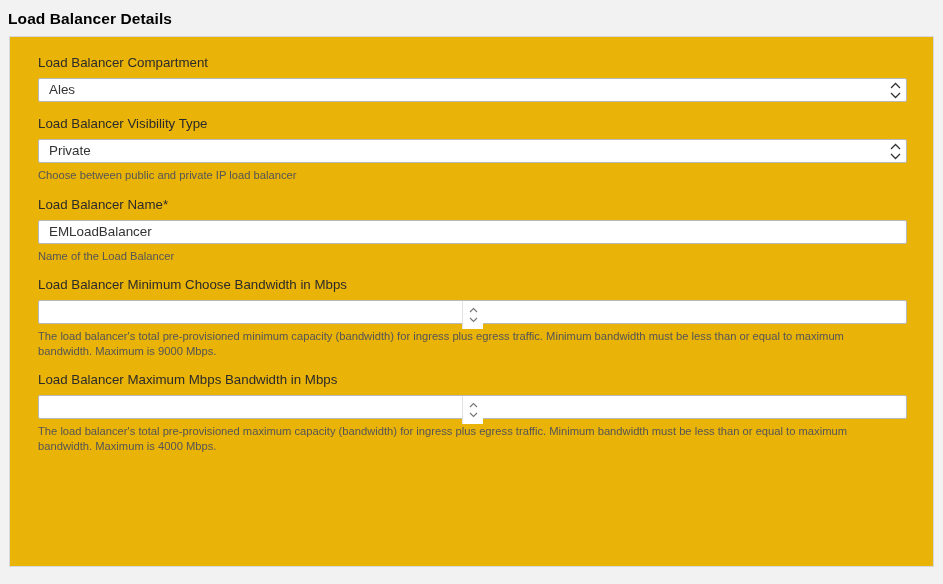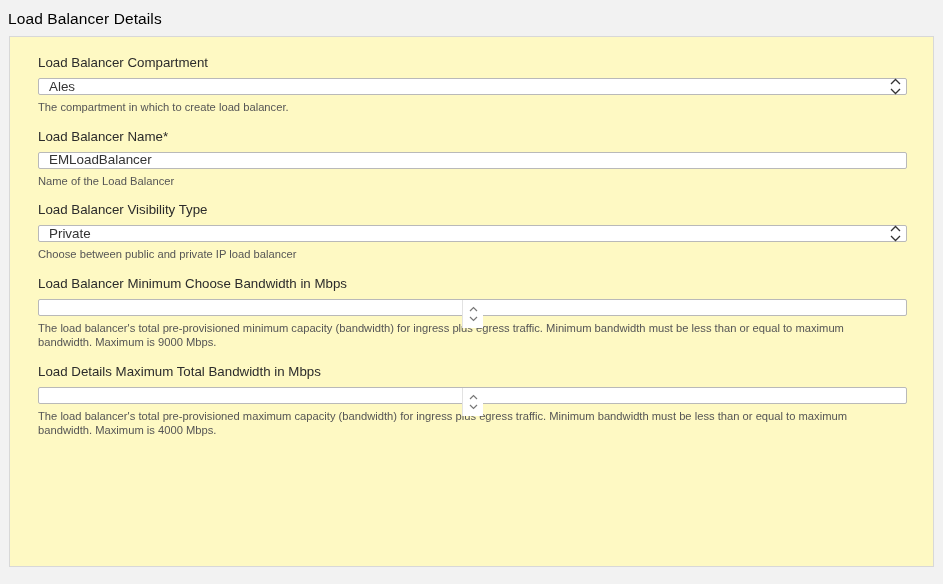--- a/index.html
+++ b/index.html
@@ -16,7 +16,7 @@
   }
   .page-title {
     font-size: 15.5px;
-    font-weight: normal;
+    font-weight: bold;
     color: #000;
     padding: 10px 0 0 8px;
     letter-spacing: 0.1px;

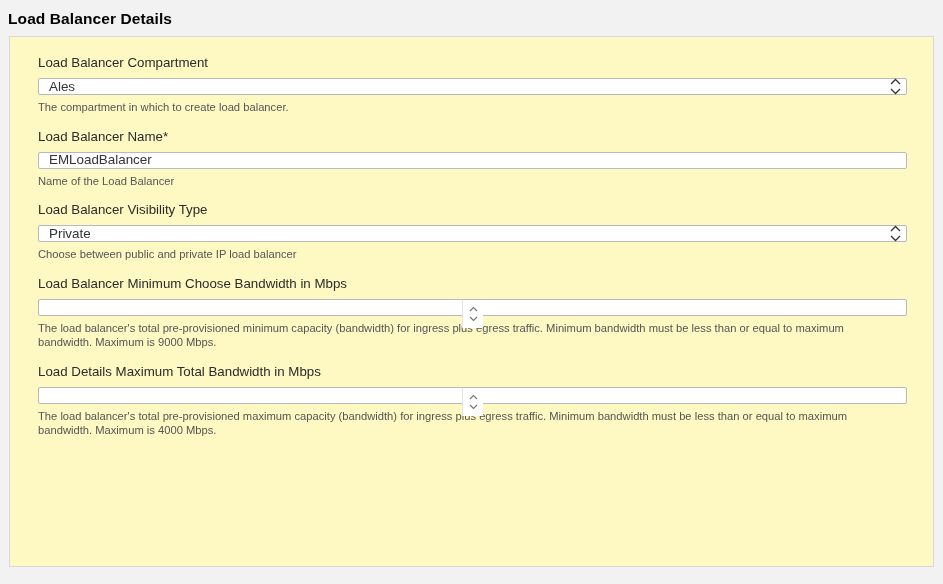--- a/index.html
+++ b/index.html
@@ -23,7 +23,7 @@
   }
   .panel {
     margin: 8px 9px 0 9px;
-    background: #fef9c3;
+    background: #eab308;
     border: 1px solid #d8d8d8;
     height: 531px;
     box-sizing: border-box;

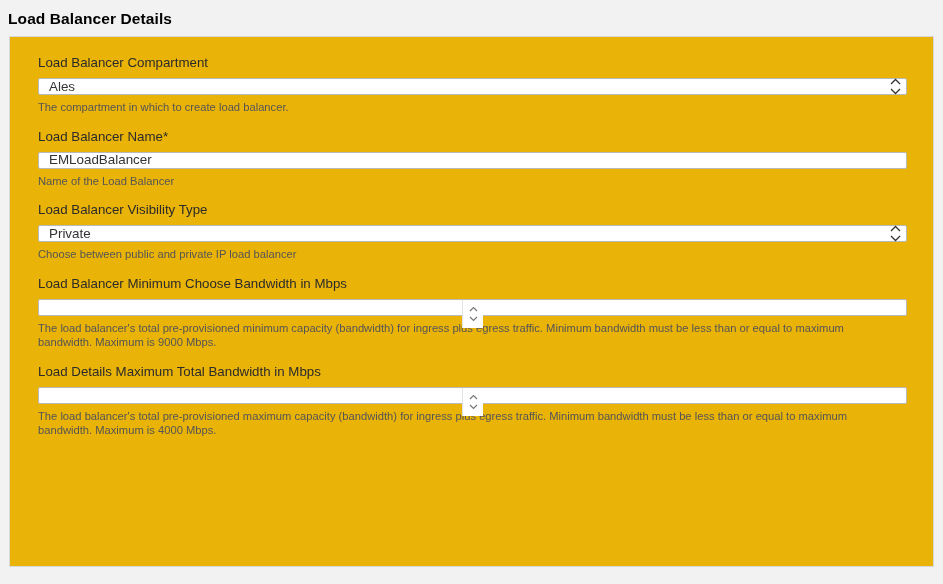--- a/index.html
+++ b/index.html
@@ -45,7 +45,7 @@
   }
   .control {
     position: relative;
-    height: 17px;
+    height: 24px;
     background: #fff;
     border: 1px solid #b9b9b9;
     border-radius: 2px;

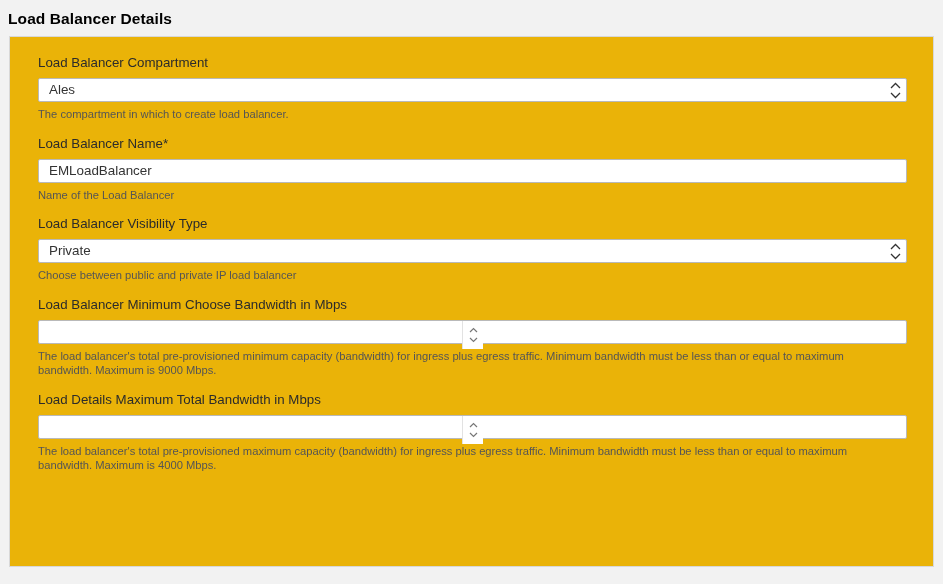--- a/index.html
+++ b/index.html
@@ -110,7 +110,6 @@
           </svg>
       </div>
     </div>
-    <div class="field-help">The compartment in which to create load balancer.</div>
   </div>
 
   <div class="field-block">

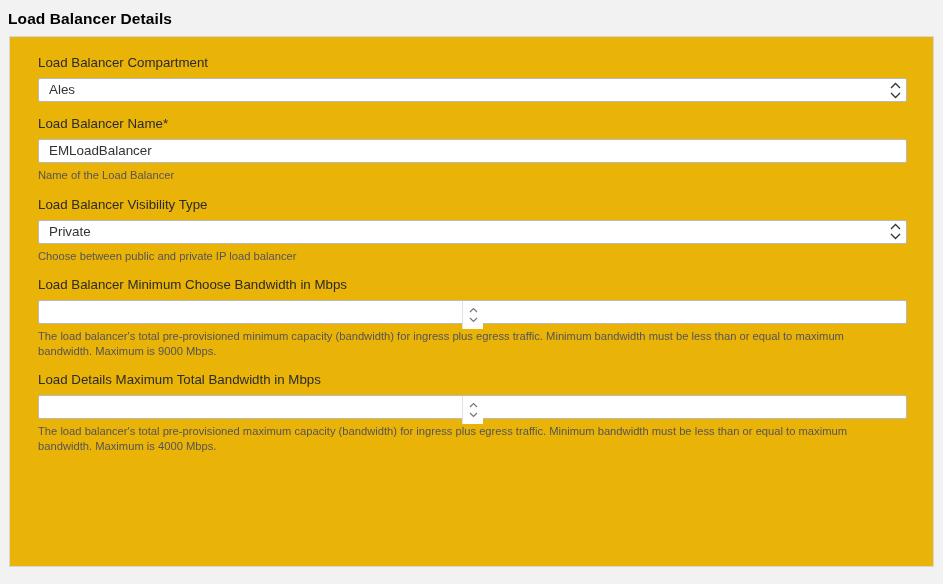--- a/index.html
+++ b/index.html
@@ -113,14 +113,6 @@
   </div>
 
   <div class="field-block">
-    <div class="field-label">Load Balancer Name*</div>
-    <div class="control wide">
-      <div class="control-value">EMLoadBalancer</div>
-    </div>
-    <div class="field-help">Name of the Load Balancer</div>
-  </div>
-
-  <div class="field-block">
     <div class="field-label">Load Balancer Visibility Type</div>
     <div class="control wide">
       <div class="control-value">Private</div>
@@ -134,6 +126,14 @@
       </div>
     </div>
     <div class="field-help">Choose between public and private IP load balancer</div>
+  </div>
+
+  <div class="field-block">
+    <div class="field-label">Load Balancer Name*</div>
+    <div class="control wide">
+      <div class="control-value">EMLoadBalancer</div>
+    </div>
+    <div class="field-help">Name of the Load Balancer</div>
   </div>
 
   <div class="field-block">

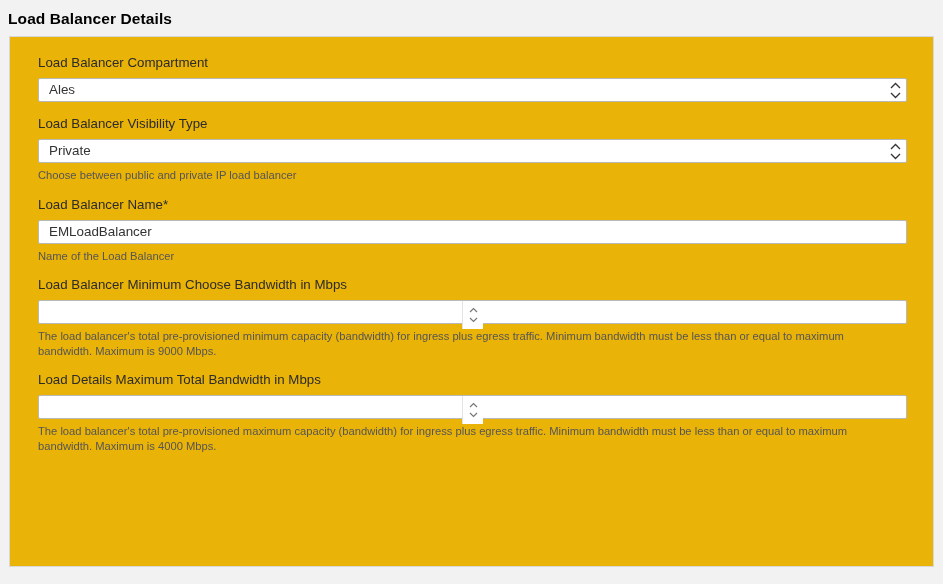--- a/index.html
+++ b/index.html
@@ -153,7 +153,7 @@
   </div>
 
   <div class="field-block">
-    <div class="field-label">Load Details Maximum Total Bandwidth in Mbps</div>
+    <div class="field-label">Load Balancer Maximum Mbps Bandwidth in Mbps</div>
     <div class="control narrow">
       <div class="control-value">100</div>
       <div class="stepper">

